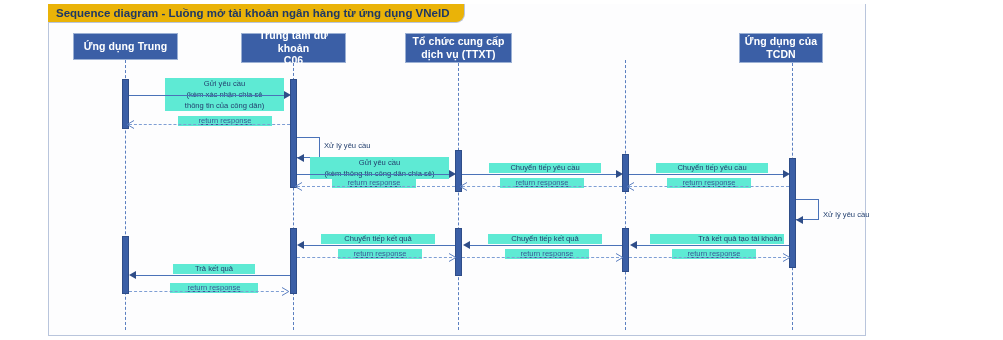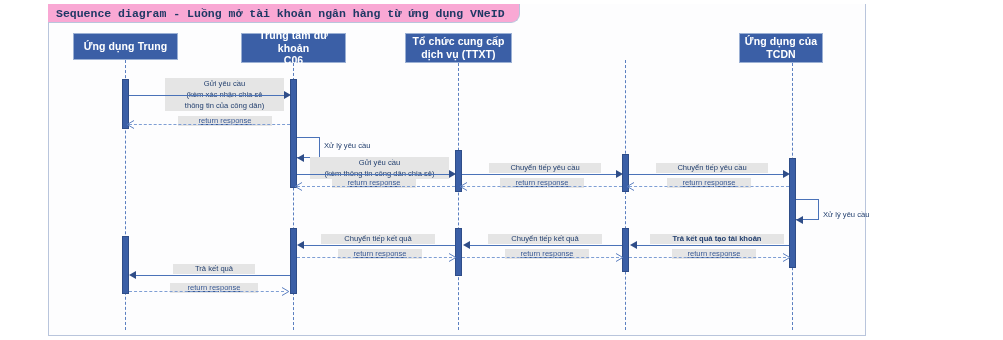--- a/index.html
+++ b/index.html
@@ -60,14 +60,13 @@
     font-size: 11.5px;
     font-weight: bold;
     color: #1f3864;
-    background: #f9a8d4;
+    background: #eab308;
     border: 1px solid #b9c5dc;
     border-top: none;
     border-left: none;
     box-sizing: border-box;
     white-space: nowrap;
     border-bottom-right-radius: 9px;
-    font-family: Liberation Mono, monospace;
   }
   #frame-title-text { display: inline-block; }
 

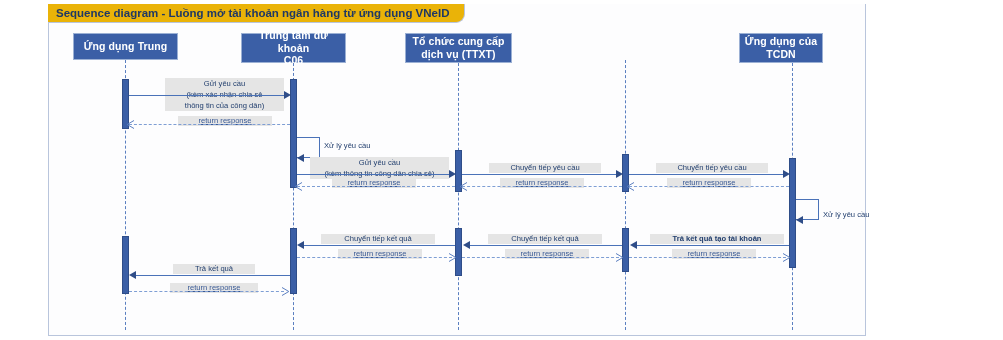--- a/index.html
+++ b/index.html
@@ -134,7 +134,7 @@
     font-size: 7.6px;
     color: #24406f;
     white-space: nowrap;
-    background: #e5e5e5;
+    background: #5eead4;
     padding: 0 2px;
     line-height: 1.35;
     text-align: center;

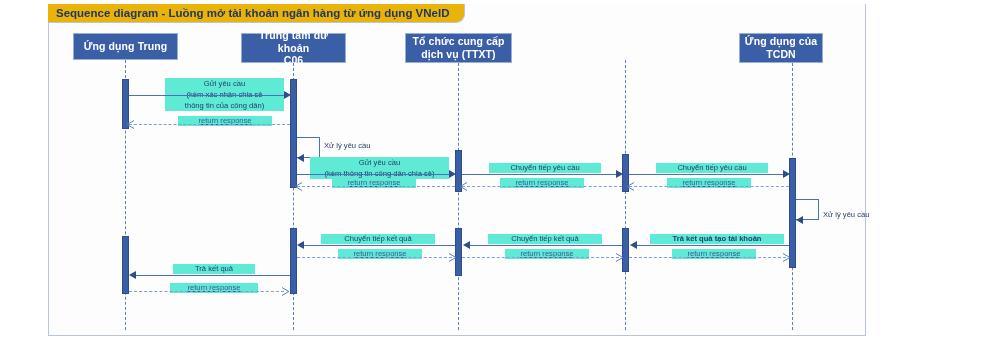--- a/index.html
+++ b/index.html
@@ -274,7 +274,7 @@
   <div class="arrow-solid-l" style="left:796px; top:216px;"></div>
   <div class="self-label" style="left:823px; top:210px;">Xử lý yêu cầu</div>
 
-  <div class="msg-label" style="left:650px; top:234px; width:130px; text-align:center;font-weight:bold;">Trả kết quả tạo tài khoản</div>
+  <div class="msg-label" style="left:650px; top:234px; width:130px; text-align:right;">Trả kết quả tạo tài khoản</div>
   <div class="msg-line" style="left:636px; top:245px; width:153px;"></div>
   <div class="arrow-solid-l" style="left:630px; top:241px;"></div>
 

